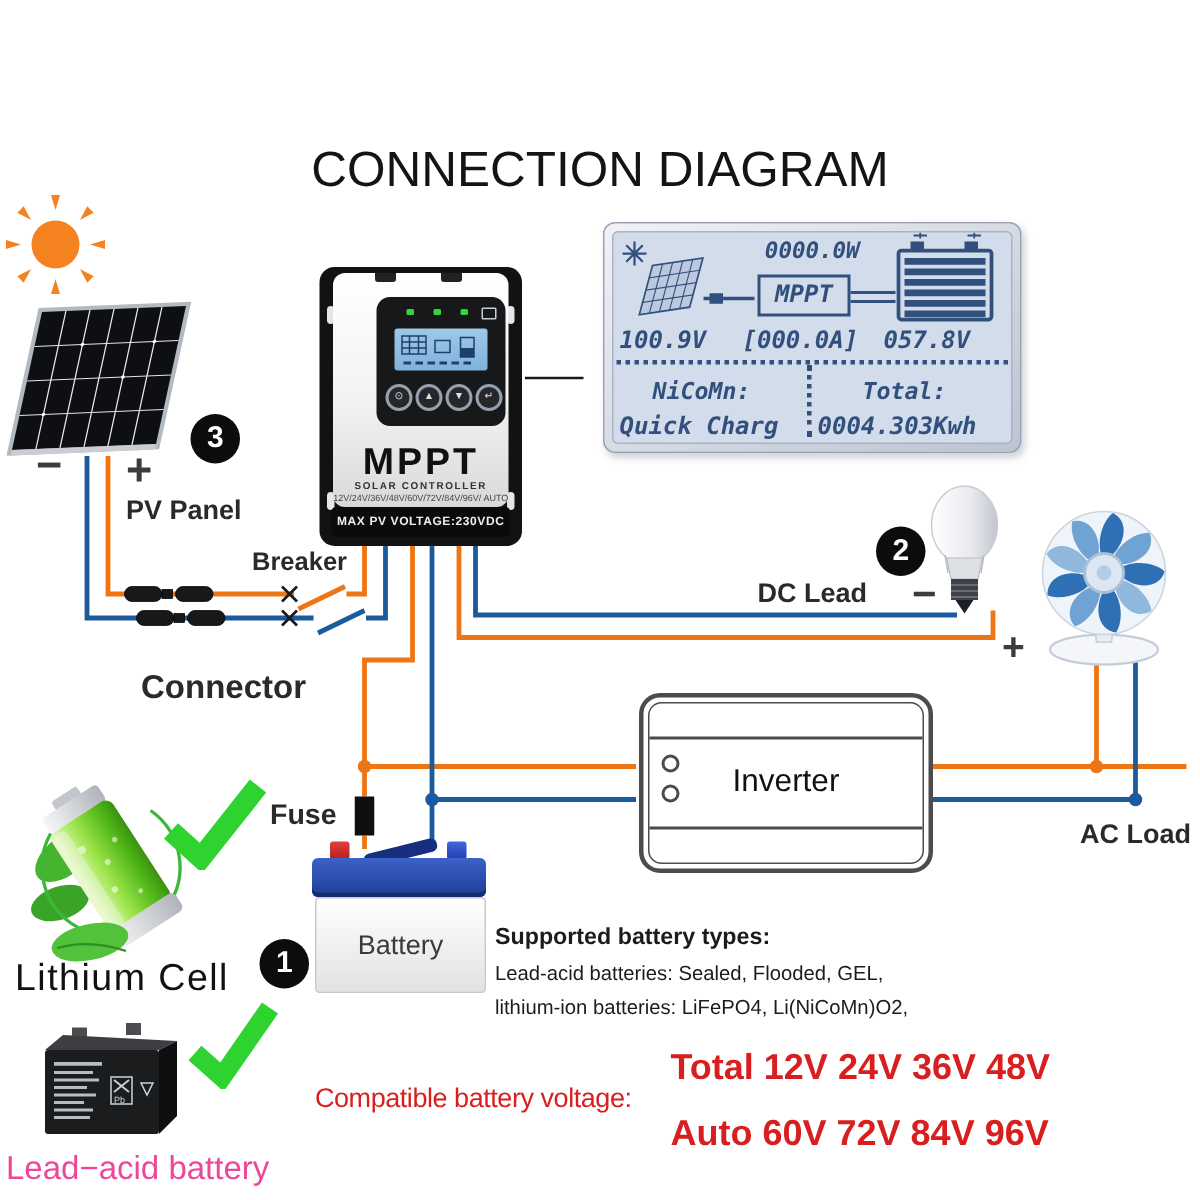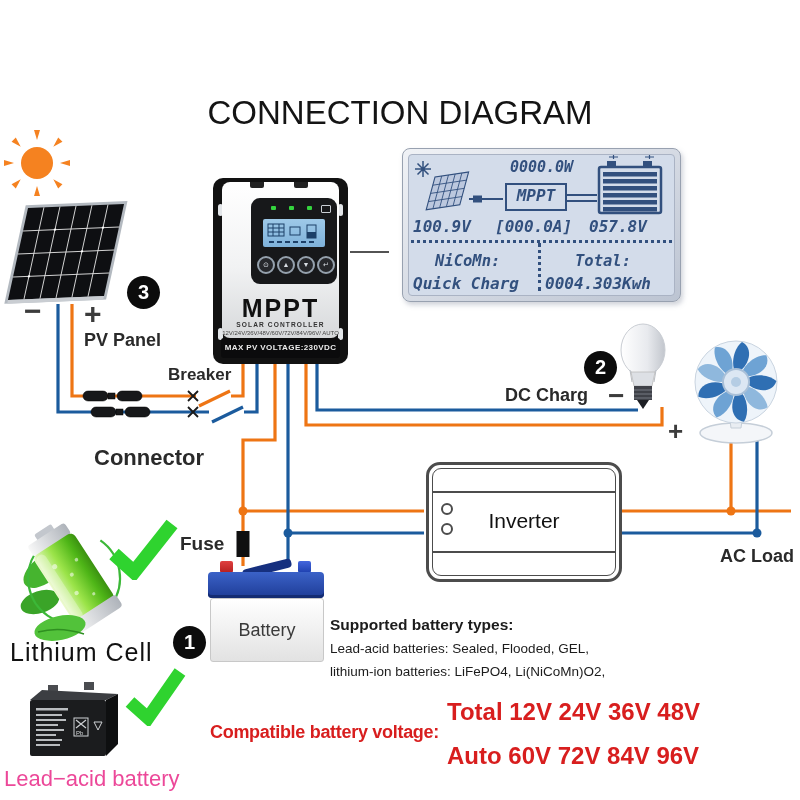--- a/index.html
+++ b/index.html
@@ -254,7 +254,7 @@
   </div>
 
   <div class="badge" style="left:584px;top:351px">2</div>
-  <div class="lbl" style="left:505px;top:385px;font-size:18px">DC Charg</div>
+  <div class="lbl" style="left:505px;top:385px;font-size:18px">DC Lead</div>
   <div class="sign" style="left:608px;top:382px;font-size:28px">−</div>
   <div class="sign" style="left:668px;top:418px;font-size:26px">+</div>
 

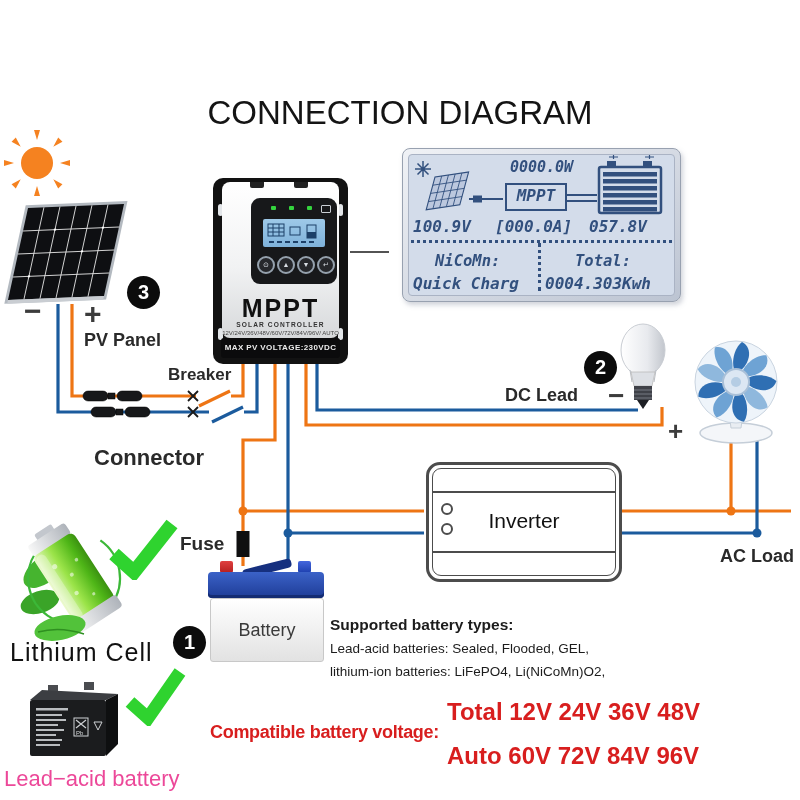--- a/index.html
+++ b/index.html
@@ -67,7 +67,7 @@
   .supported{position:absolute;left:330px;top:616px;color:#1c1c1c;}
   .sup-h{font-size:15.5px;font-weight:bold;margin:0 0 7px 0;}
   .sup-l{font-size:13.5px;margin:0 0 8px 0;}
-  .red-label{position:absolute;left:210px;top:722px;font-size:18px;font-weight:bold;color:#d81e1e;letter-spacing:-.3px;}
+  .red-label{position:absolute;left:210px;top:722px;font-size:18px;font-weight:normal;color:#d81e1e;letter-spacing:-.3px;}
   .red-big{position:absolute;left:447px;font-size:24px;font-weight:bold;color:#d81e1e;white-space:nowrap;}
   .lith-lbl{position:absolute;left:10px;top:638px;font-size:25px;color:#111;letter-spacing:1px;}
   .lead-lbl{position:absolute;left:4px;top:766px;font-size:22px;color:#ec4899;}

